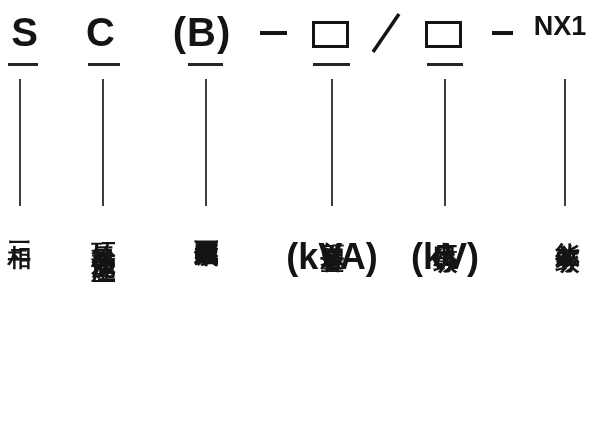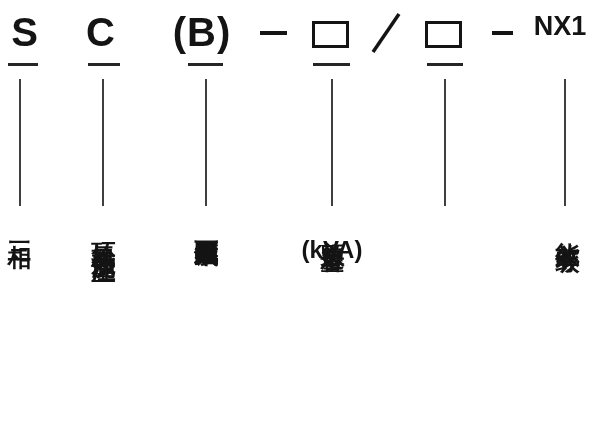--- a/index.html
+++ b/index.html
@@ -70,7 +70,7 @@
   }
   .vtext.tight { letter-spacing: 0; }
   .lsuffix {
-    font-size: 24px;
+    font-size: 36px;
     font-weight: bold;
     color: #141414;
     line-height: 1.1;

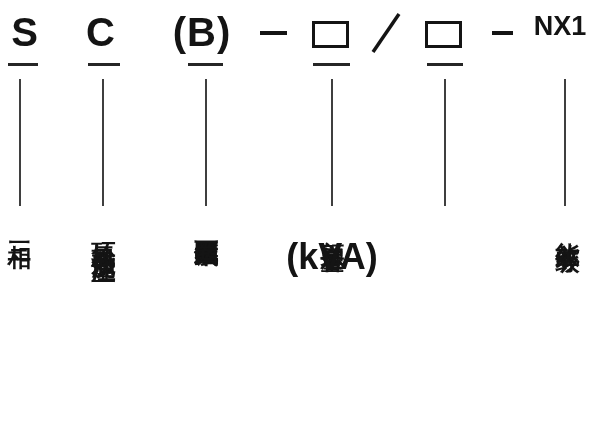--- a/index.html
+++ b/index.html
@@ -136,6 +136,10 @@
     <span class="lsuffix">(kVA)</span>
   </div>
 
+  <div class="lbl" style="left:445px">
+    <span class="vtext">电压等级</span>
+    <span class="lsuffix">(kV)</span>
+  </div>
 
   <div class="lbl" style="left:567px">
     <span class="vtext">能效等级</span>

